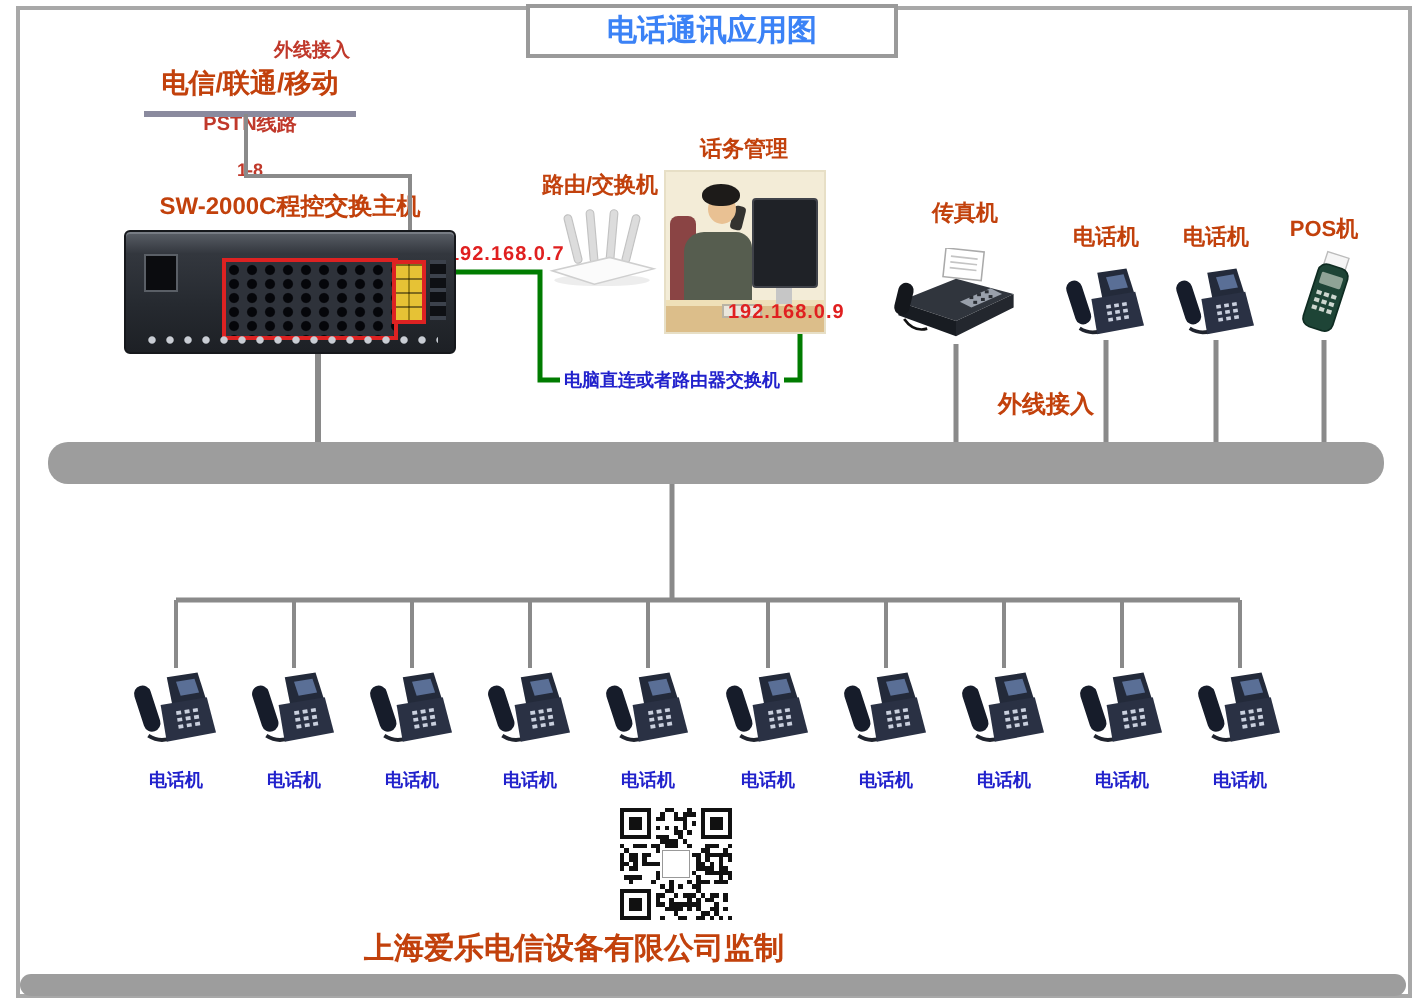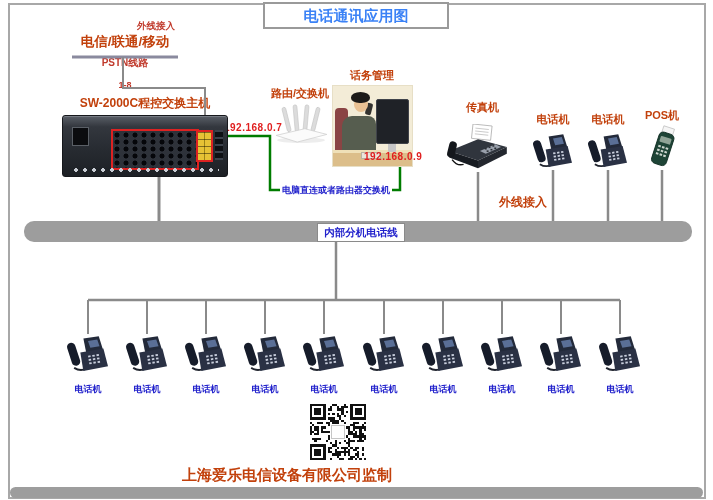--- a/index.html
+++ b/index.html
@@ -212,7 +212,6 @@
   <div class="lbl" style="left:488px;top:196px;width:70px;font-size:12px;">外线接入</div>
 
   <div id="bus-bar" class="abs"></div>
-  <div id="bus-label" class="abs">内部分机电话线</div>
 
   <div class="ext-unit" style="left:64px;"><svg width="48" height="40">
         <use href="#sym-phone"></use>

